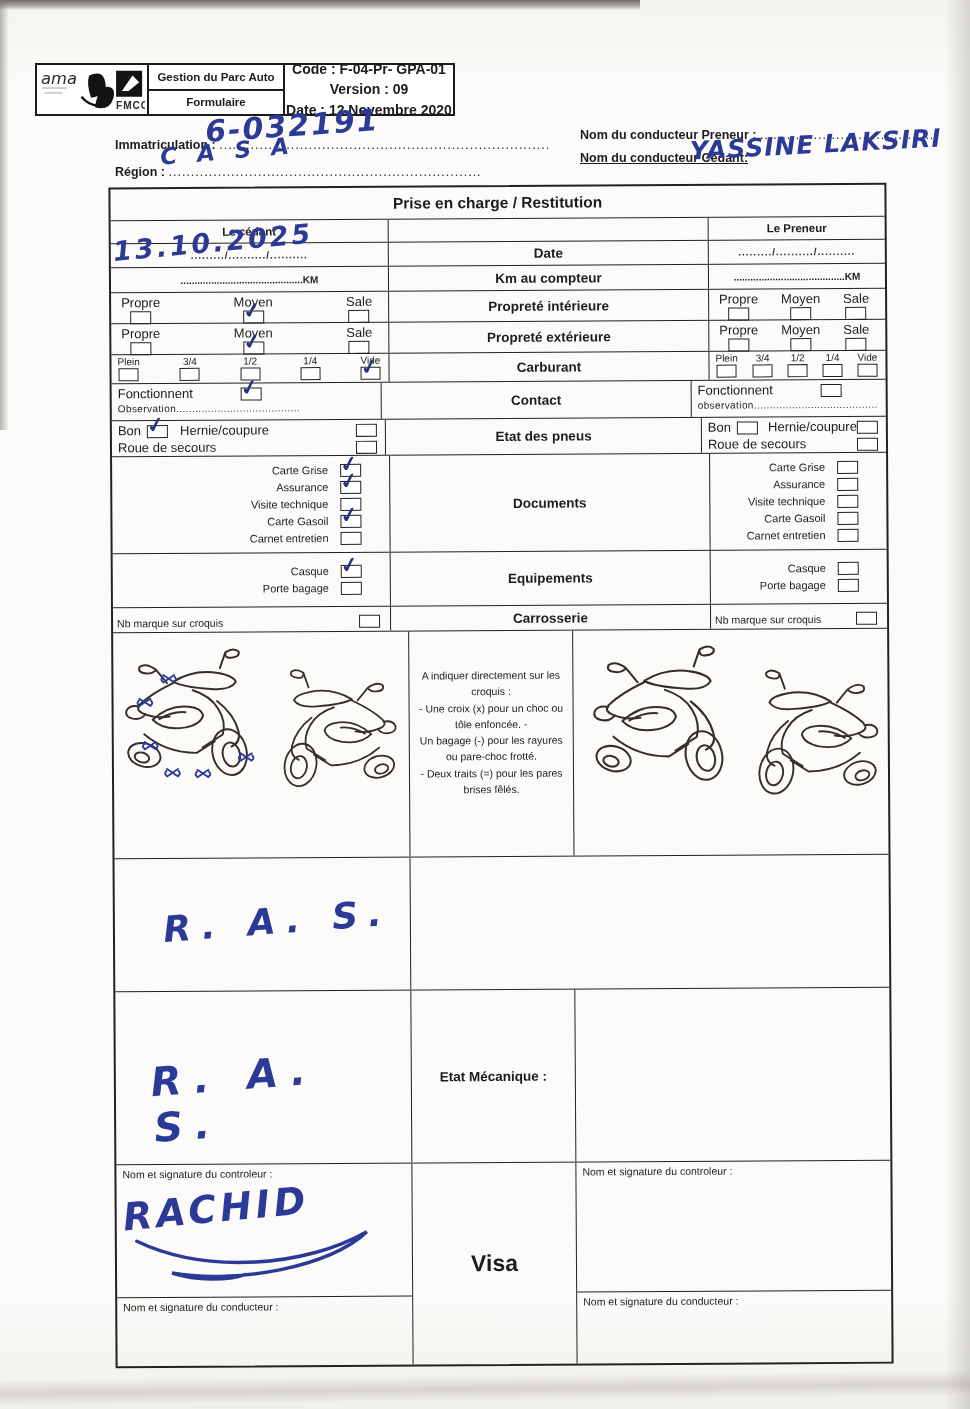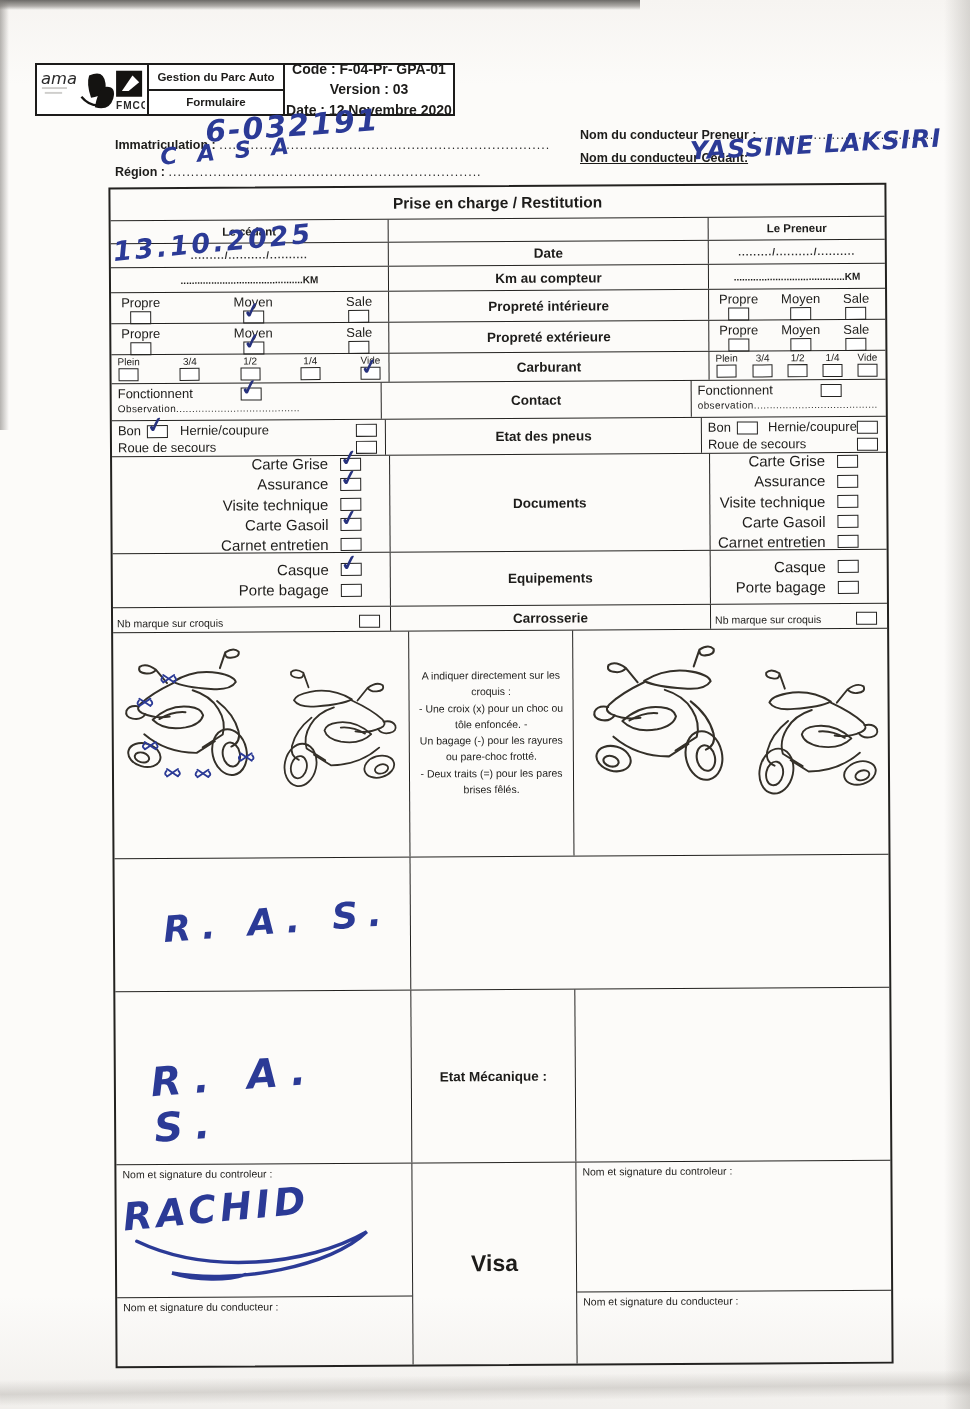--- a/index.html
+++ b/index.html
@@ -190,7 +190,7 @@
   </div>
   <div class="hbox meta-box">
     <div class="mline">Code : F-04-Pr- GPA-01</div>
-    <div class="mline">Version : 03</div>
+    <div class="mline">Version : 09</div>
     <div class="mline">Date : 12 Novembre 2020</div>
   </div>
 </div>

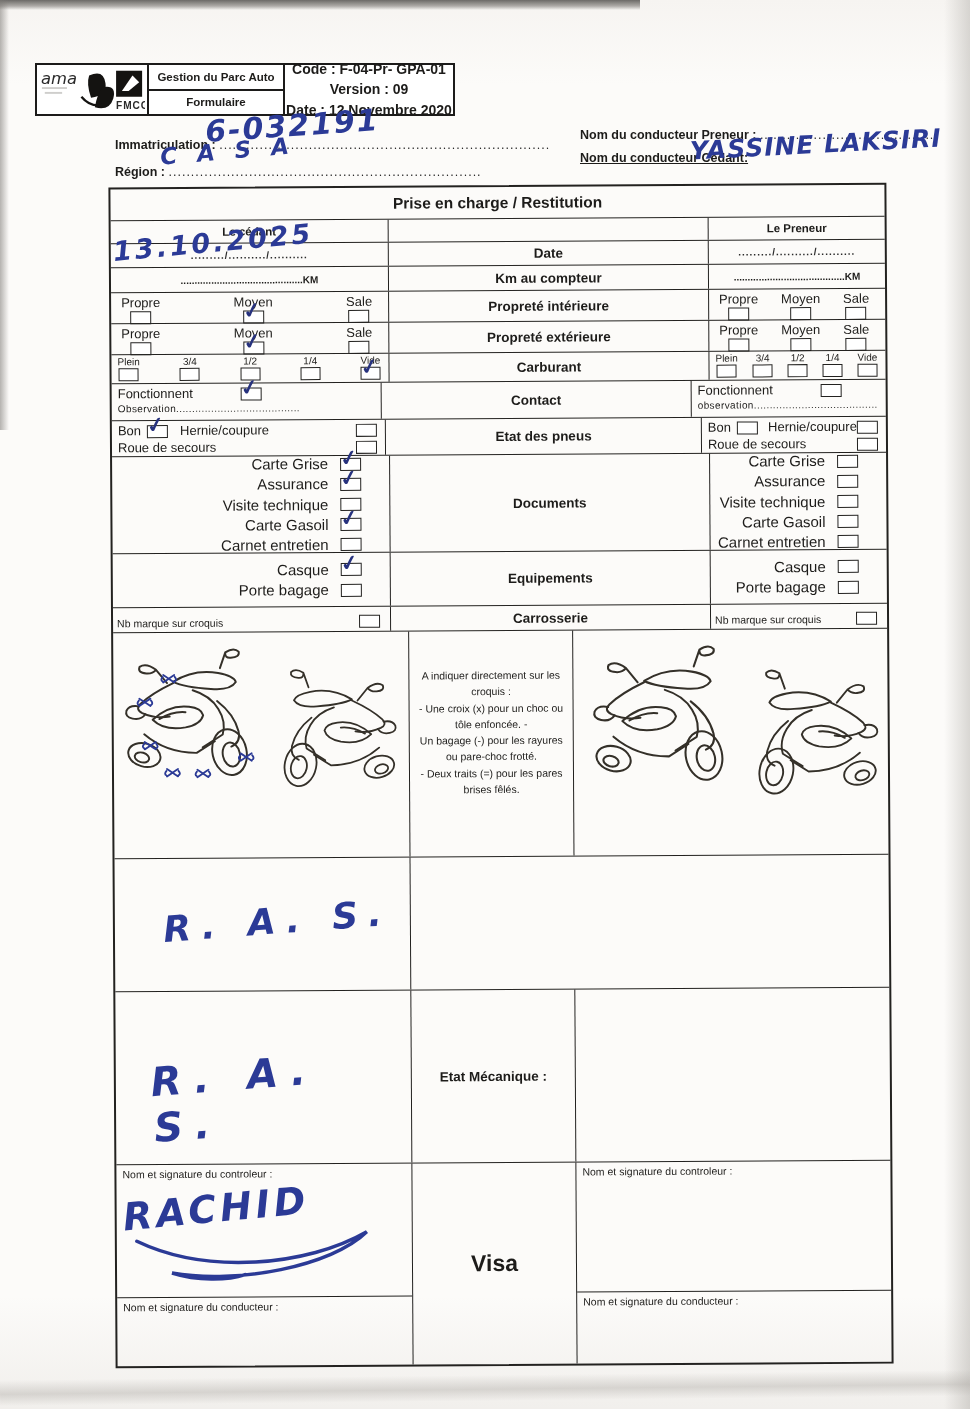--- a/index.html
+++ b/index.html
@@ -104,7 +104,7 @@
   .t-docs{height:97px;}
   .docs{display:flex;flex-direction:column;justify-content:center;padding:2px 28px 2px 0;}
   .docline{display:flex;justify-content:flex-end;align-items:center;gap:12px;margin:1.6px 0;}
-  .docline .olbl{font-size:15px;}
+  .docline .olbl{font-size:11px;}
 
   .t-equip{height:54px;}
   .equip{display:flex;flex-direction:column;justify-content:center;padding:2px 28px 2px 0;}

